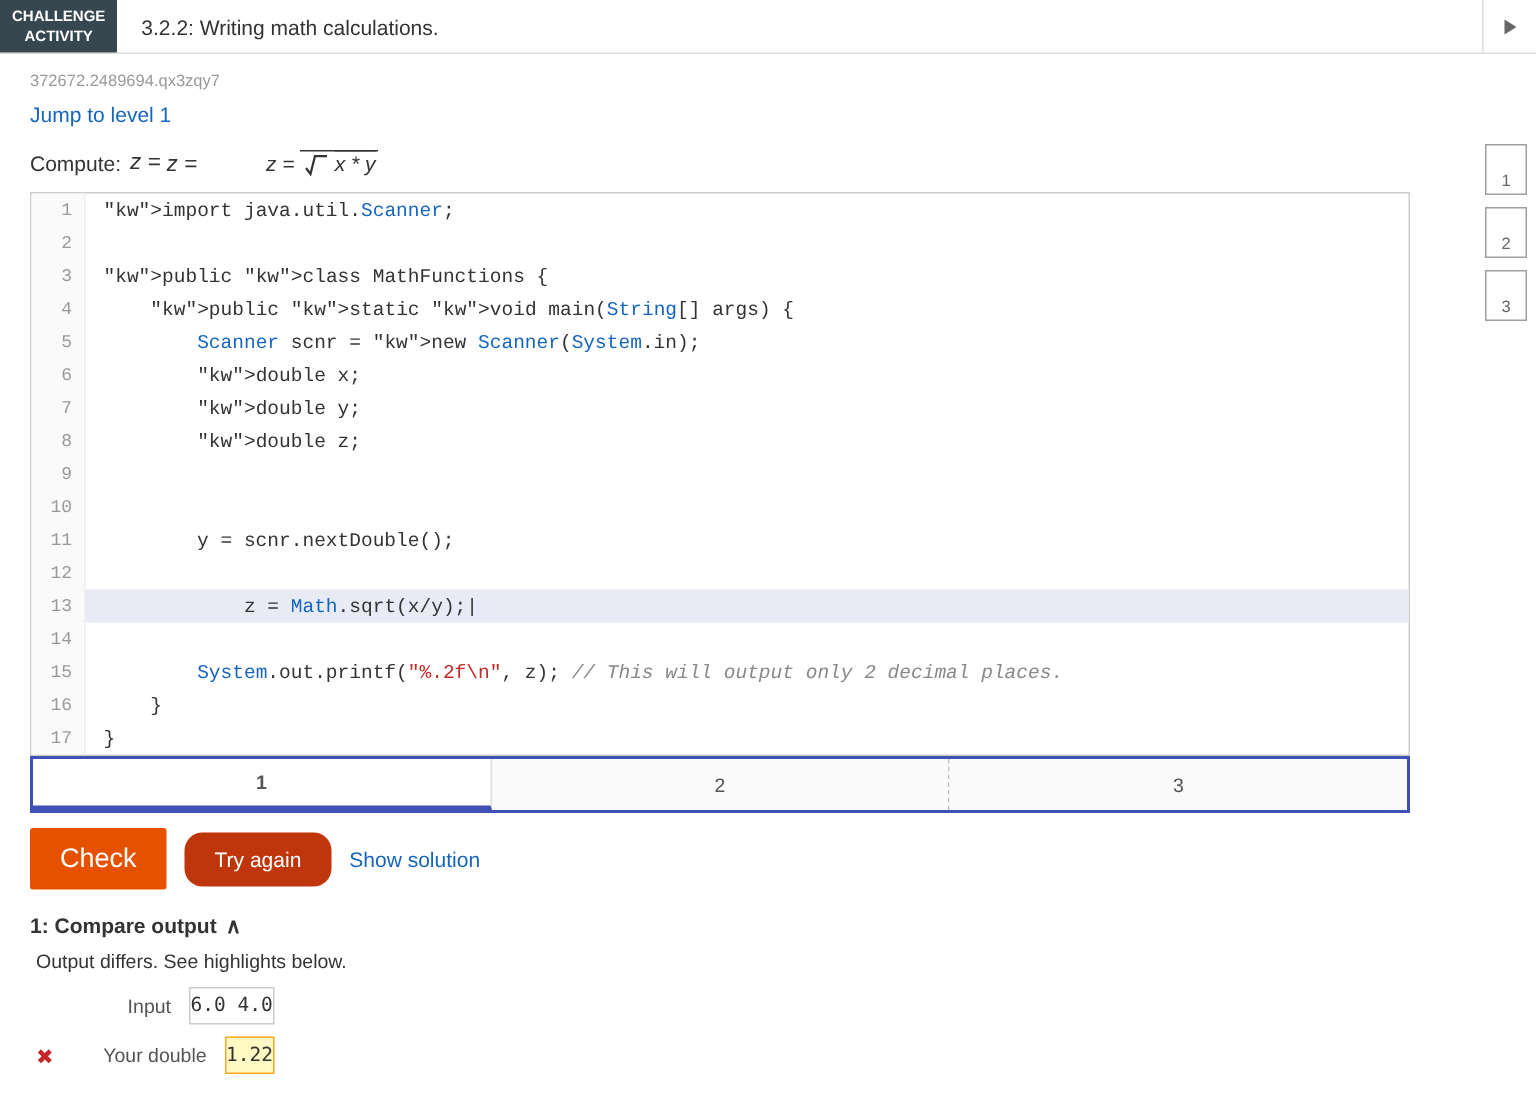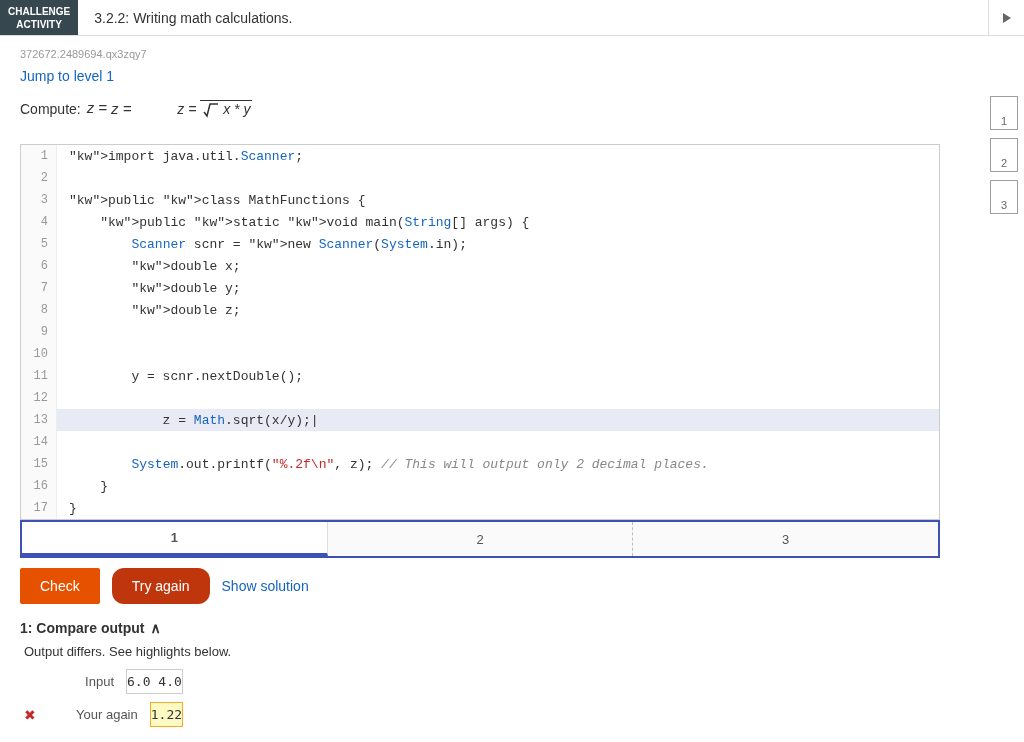--- a/index.html
+++ b/index.html
@@ -62,7 +62,7 @@
 
     .formula-text {
       font-size: 14px;
-      margin-bottom: 24px;
+      margin-bottom: 8px;
       display: flex;
       align-items: center;
       gap: 6px;

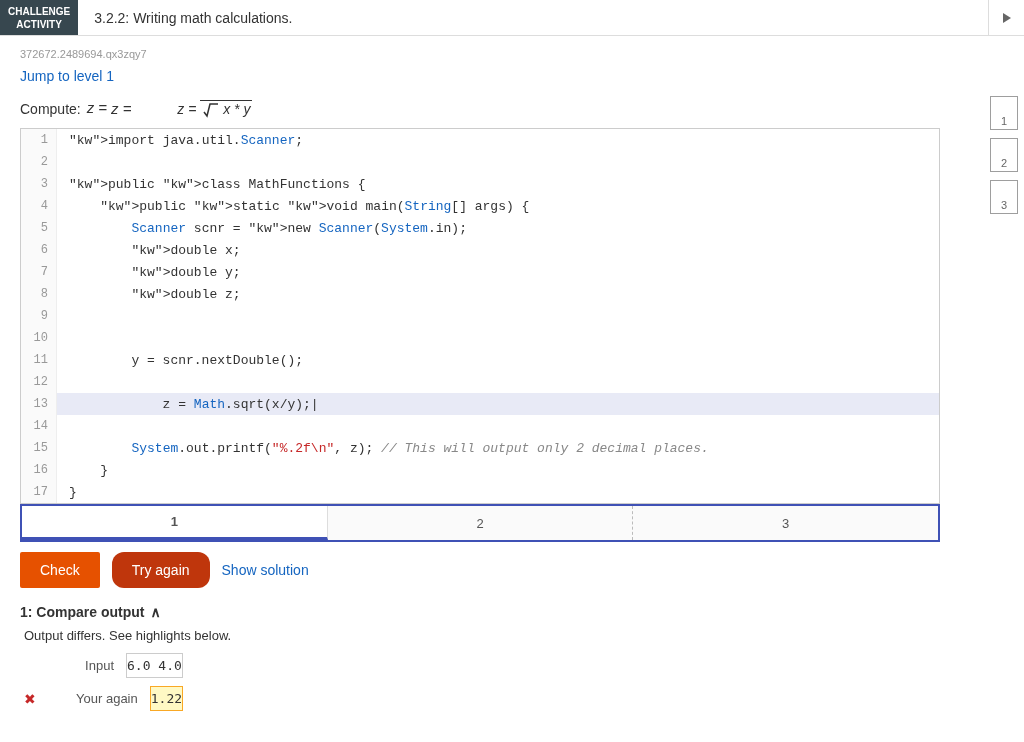--- a/index.html
+++ b/index.html
@@ -151,7 +151,7 @@
       color: #fff;
       border: none;
       padding: 10px 20px;
-      font-size: 14px;
+      font-size: 18px;
       cursor: pointer;
       border-radius: 2px;
     }

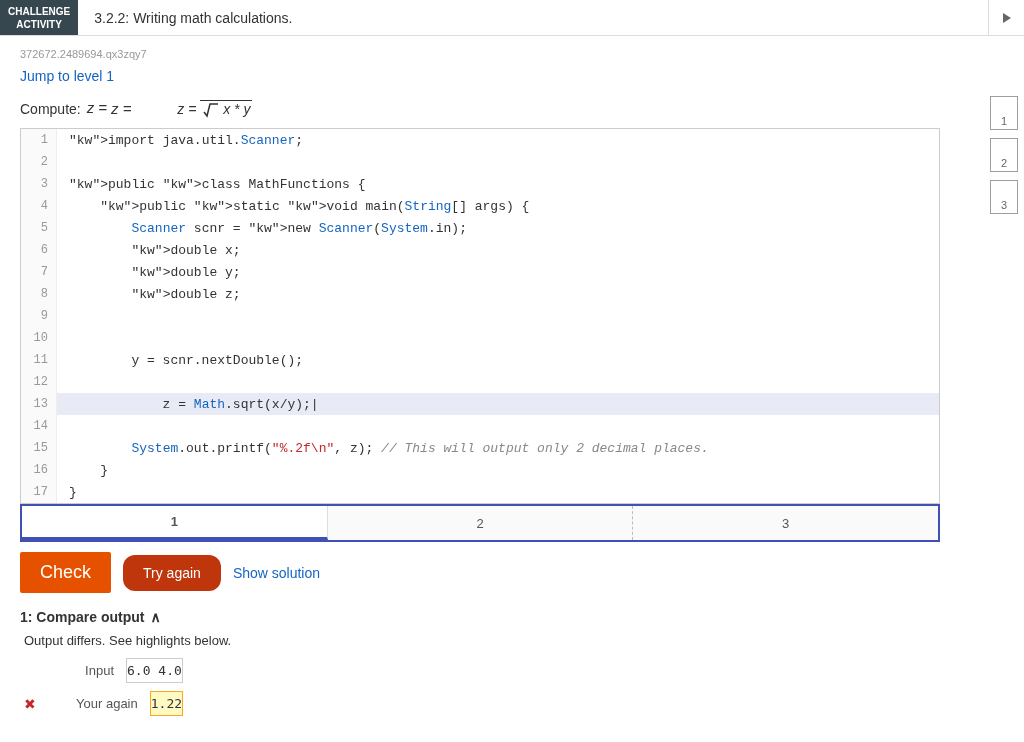--- a/index.html
+++ b/index.html
@@ -392,7 +392,7 @@
       </div>
       <div class="io-row">
         <span class="error-icon">✖</span>
-        <span class="io-label">Your again</span>
+        <span class="io-label">Your double</span>
         <span class="io-value wrong">1.22</span>
       </div>
     </div>

